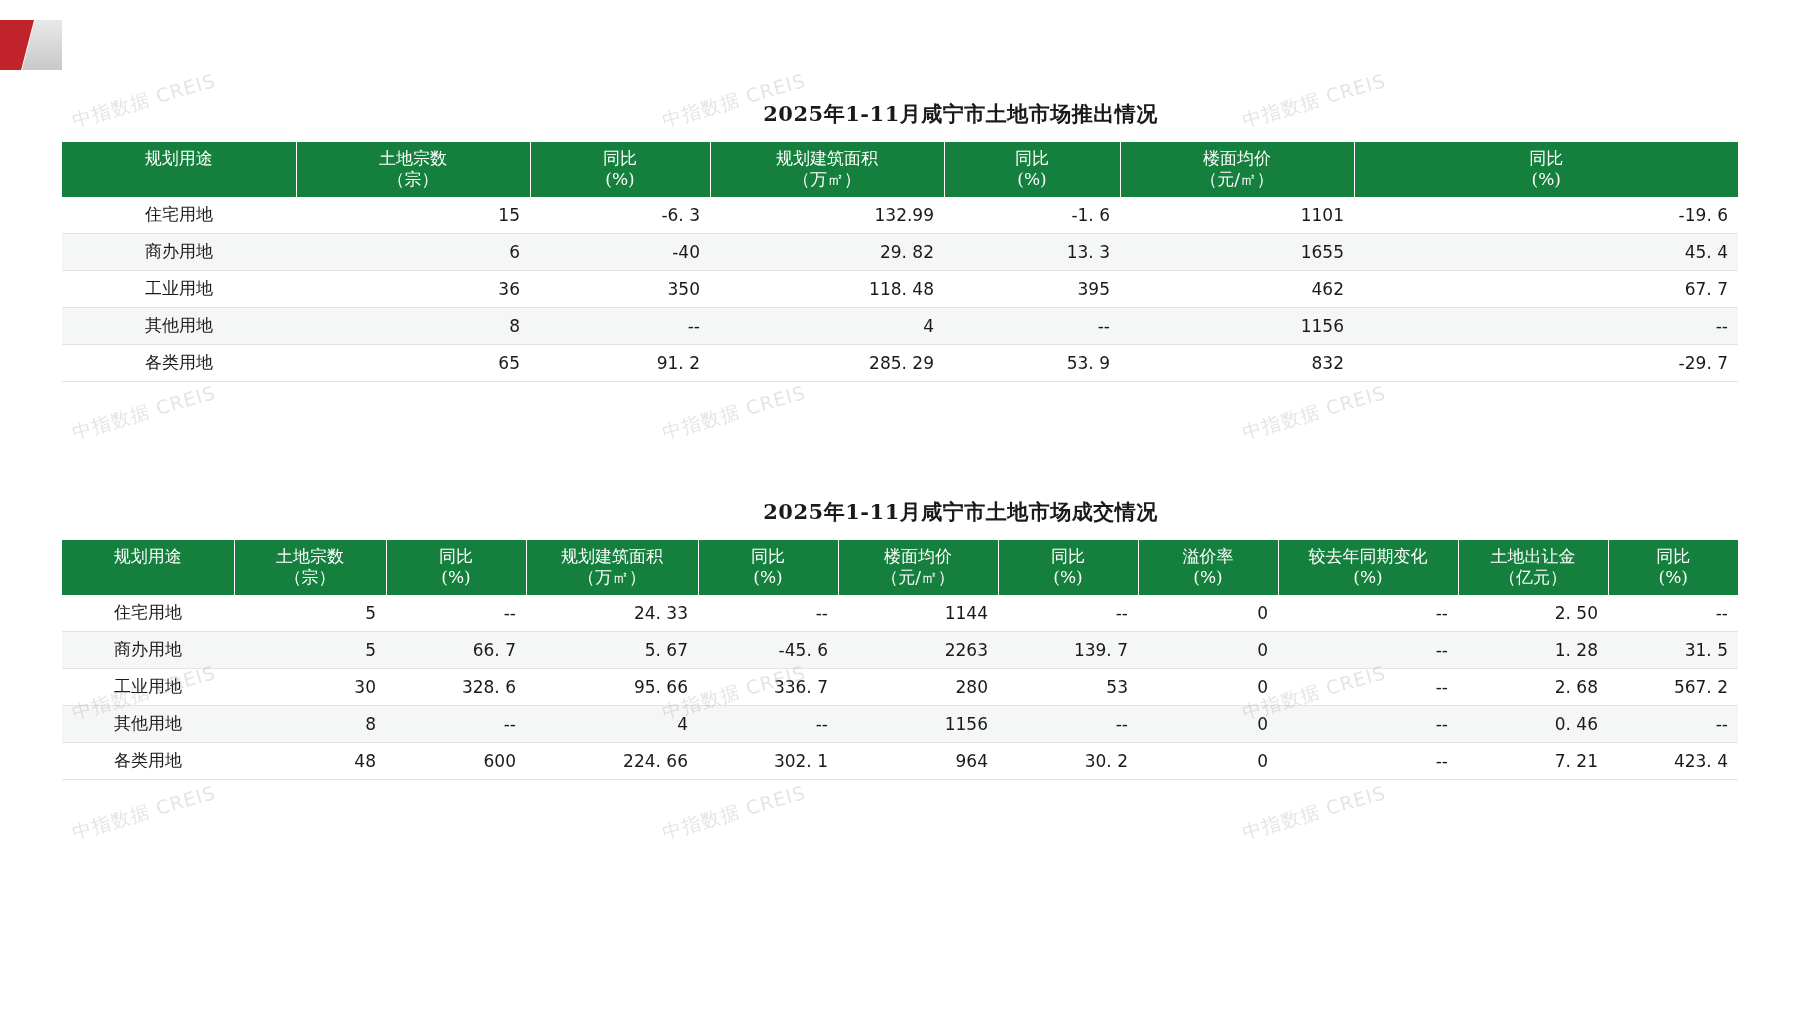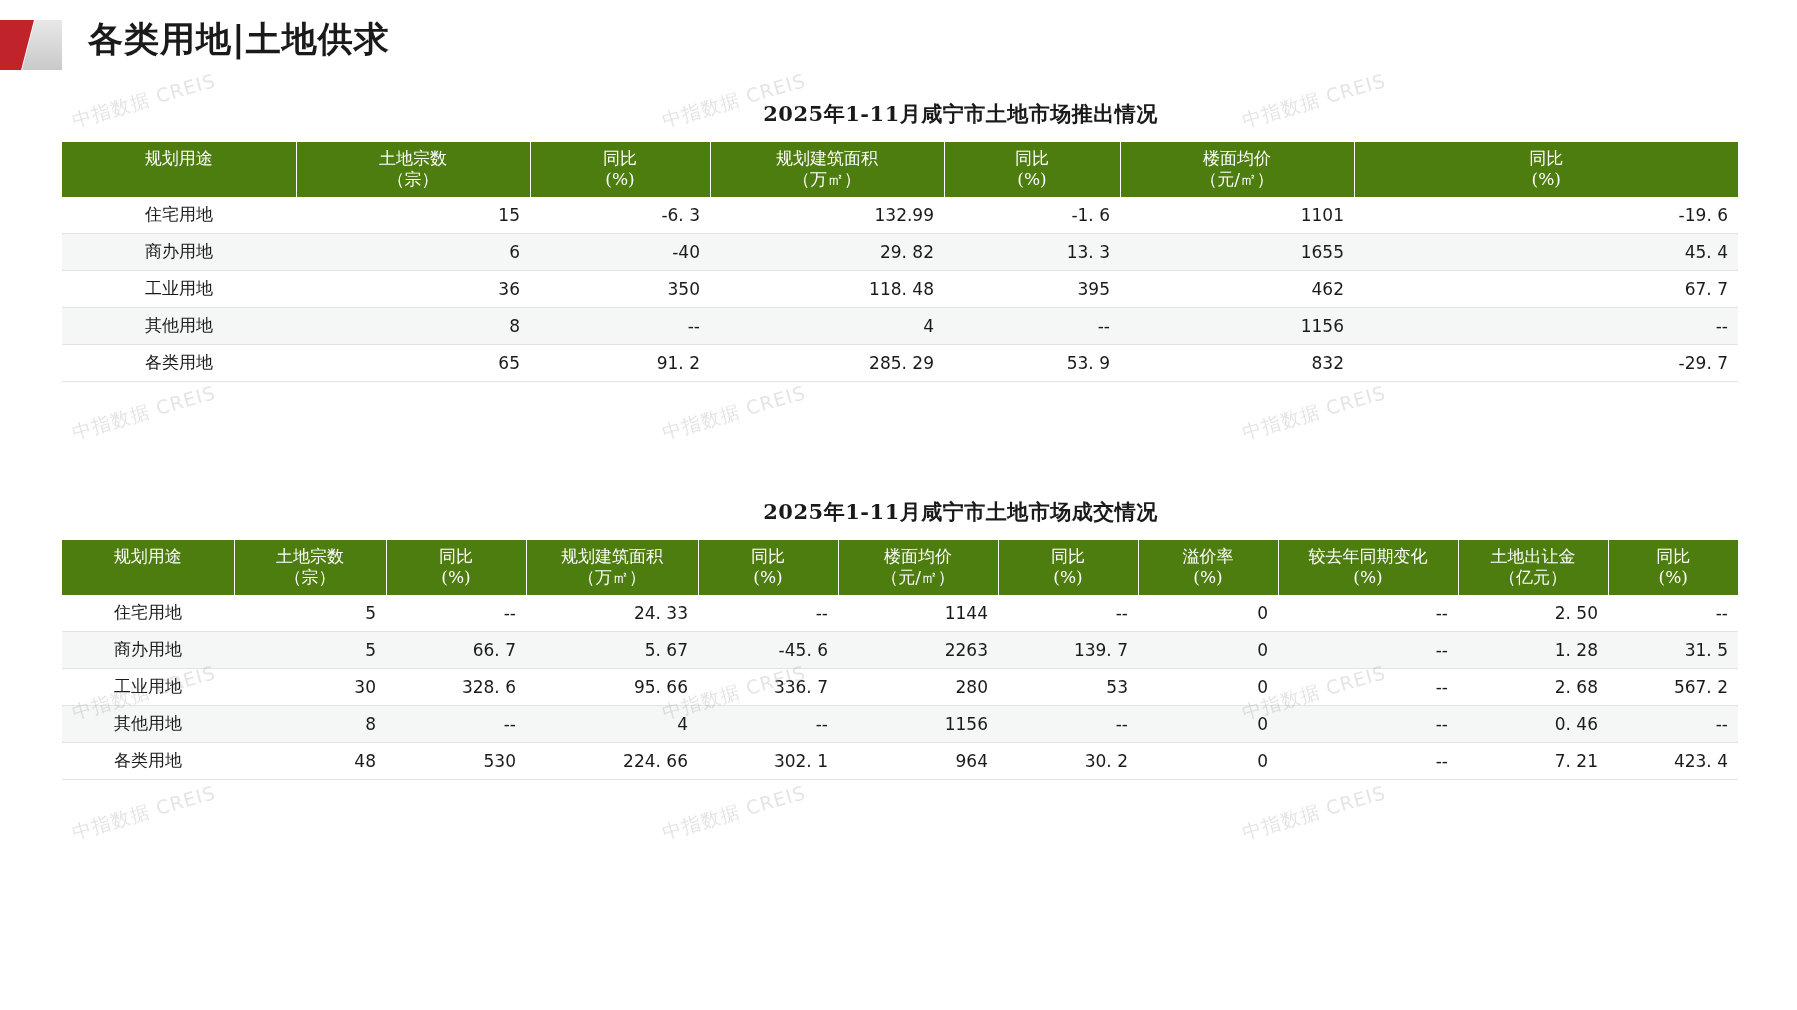--- a/index.html
+++ b/index.html
@@ -136,7 +136,6 @@
     <div class="logo-red"></div>
     <div class="logo-gray"></div>
   </div>
-  <div class="header-title">各类用地|土地供求</div>
 </div>
 
 <div class="section" id="table-supply-wrap" style="top:100px;">

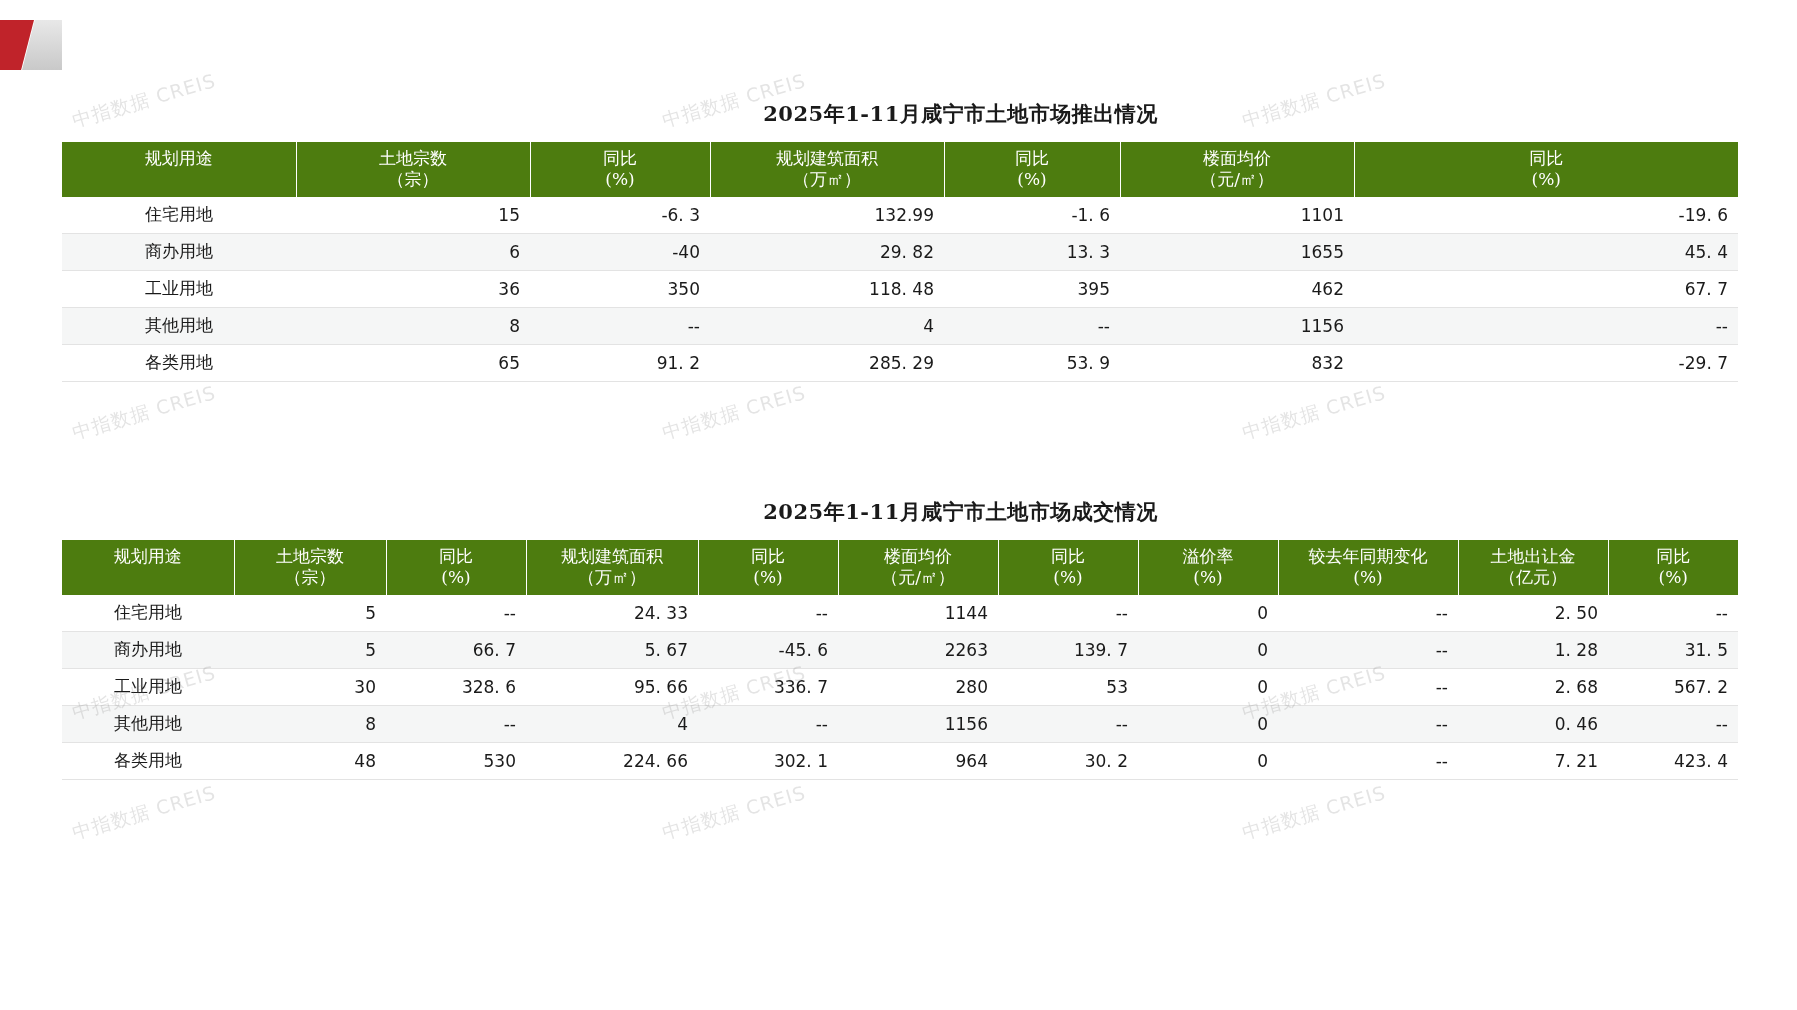--- a/index.html
+++ b/index.html
@@ -81,7 +81,7 @@
     font-family: "DejaVu Sans", sans-serif;
   }
   table.data-table thead th {
-    background: #4d7c0f;
+    background: #15803d;
     color: #ffffff;
     font-size: 17px;
     font-weight: normal;

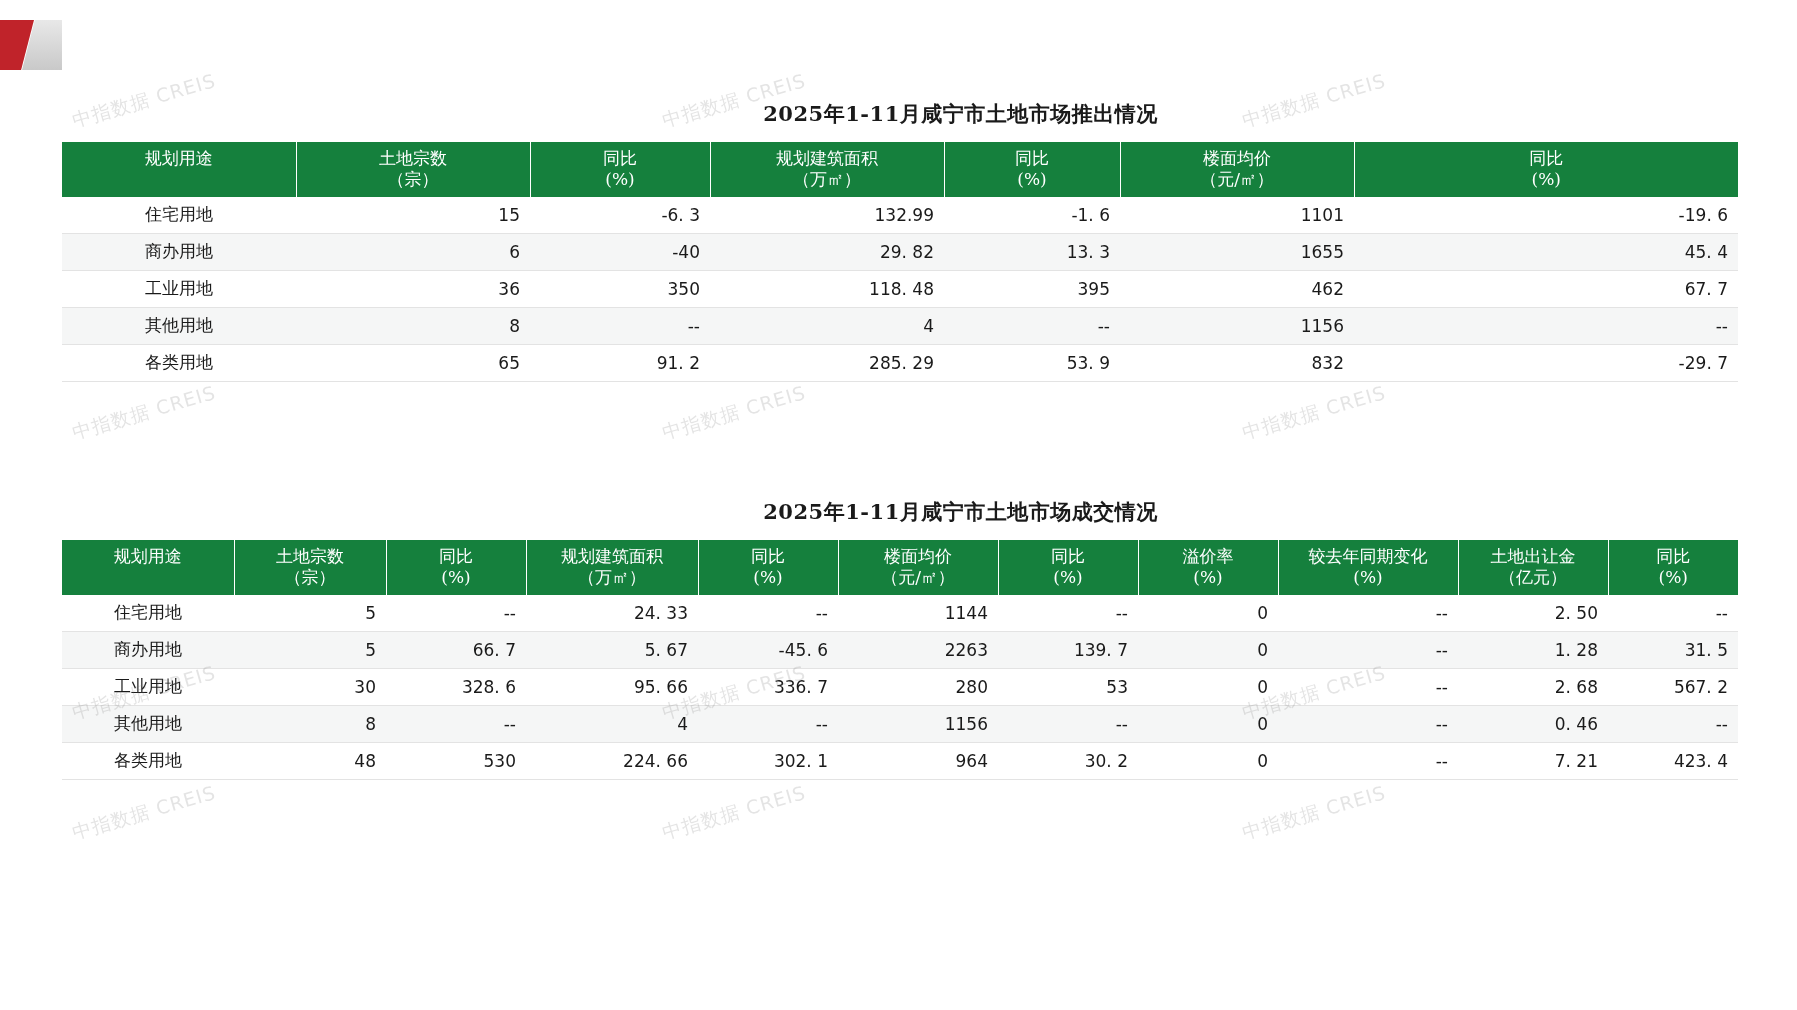--- a/index.html
+++ b/index.html
@@ -352,7 +352,7 @@
         <tr>
           <td class="cat">各类用地</td>
           <td class="num">48</td>
-          <td class="num">530</td>
+          <td class="num">600</td>
           <td class="num">224. 66</td>
           <td class="num">302. 1</td>
           <td class="num">964</td>

